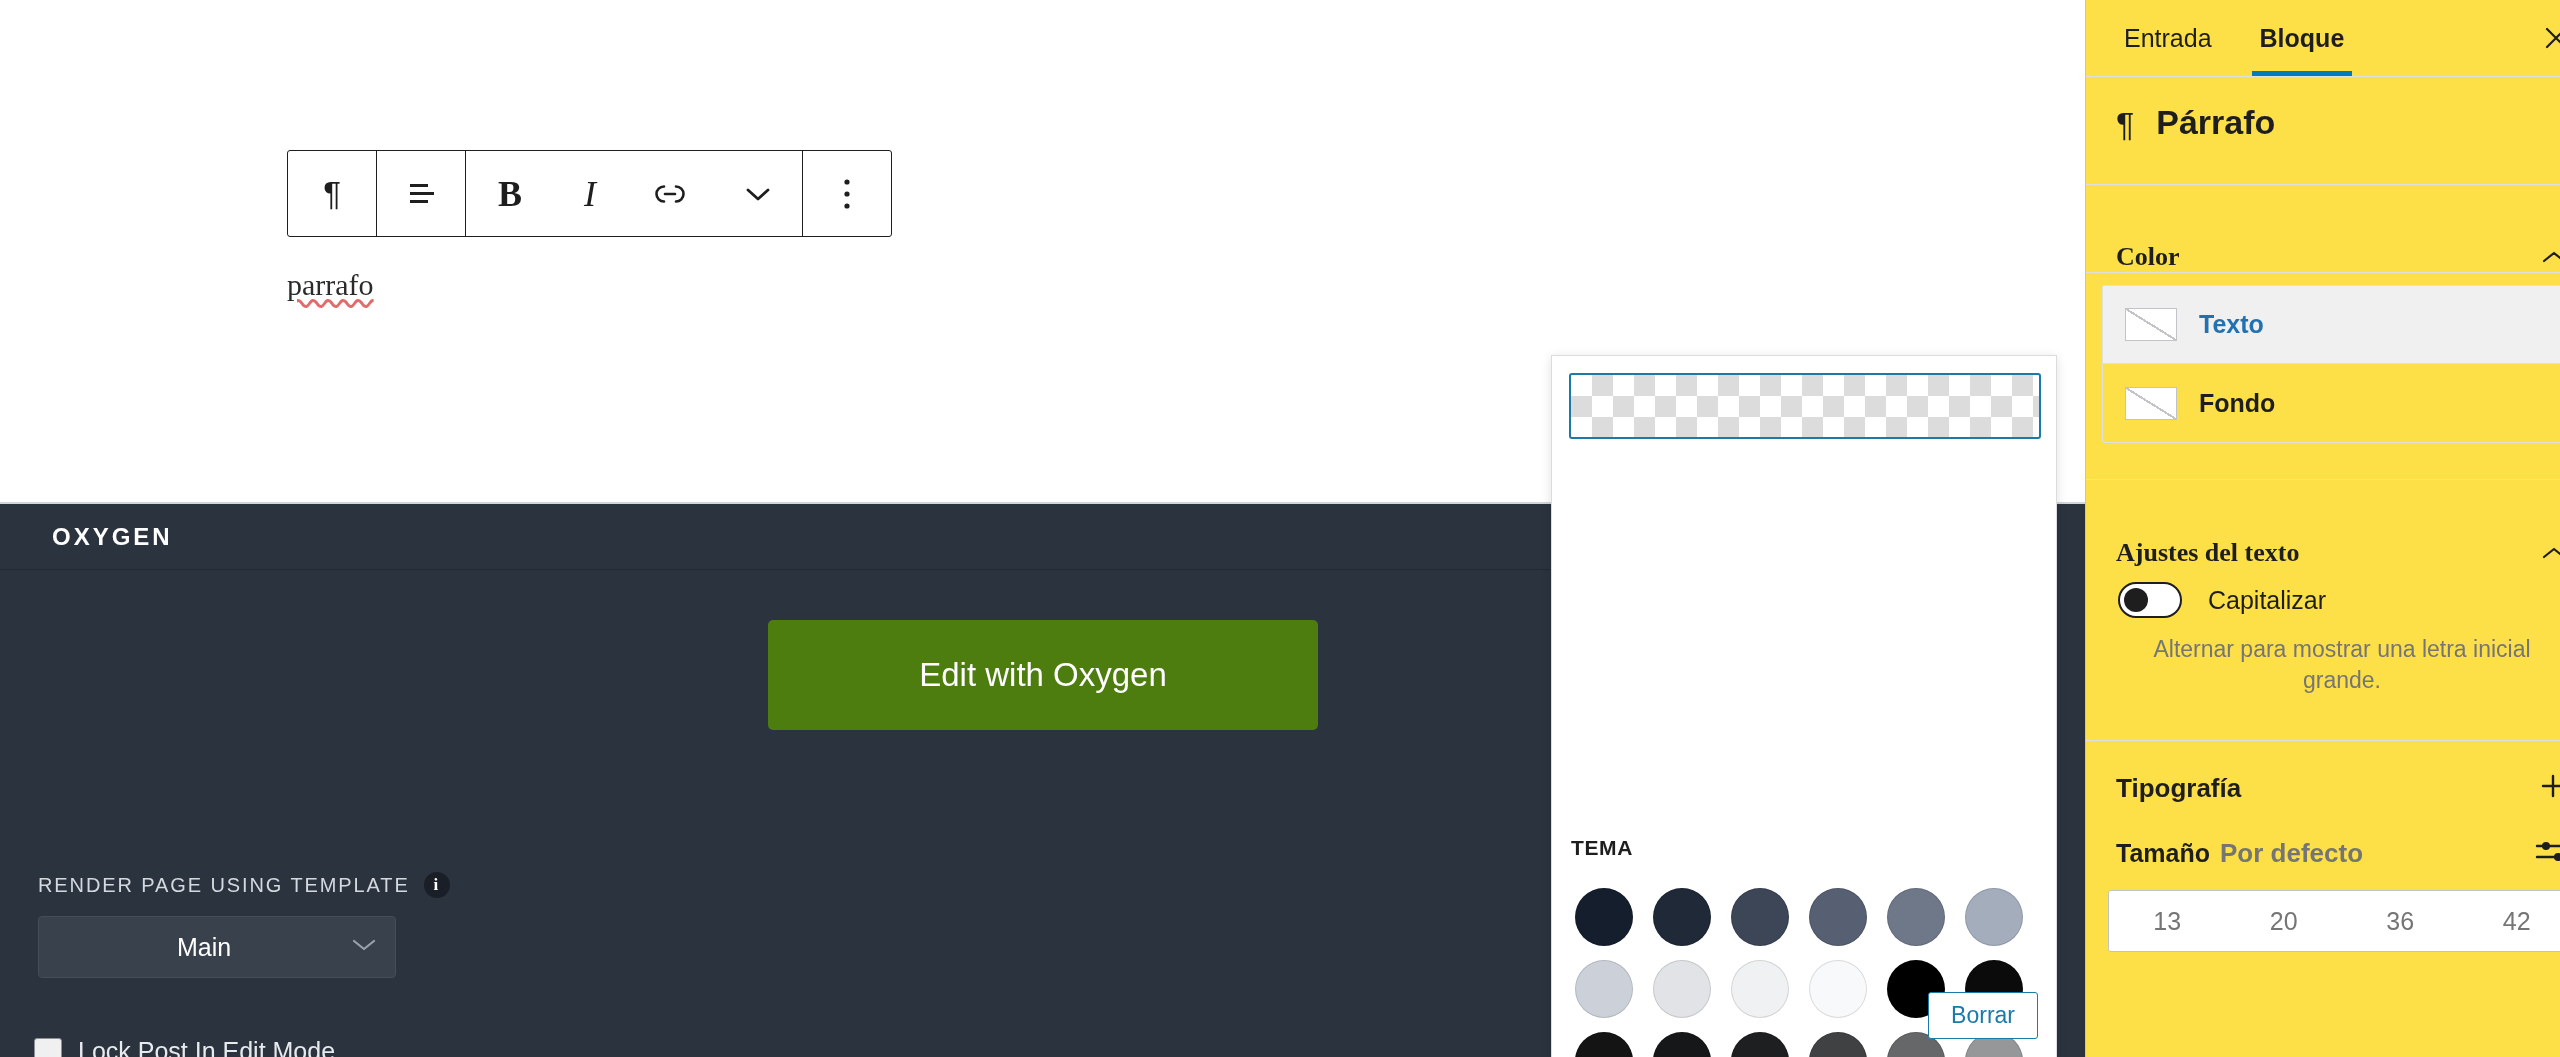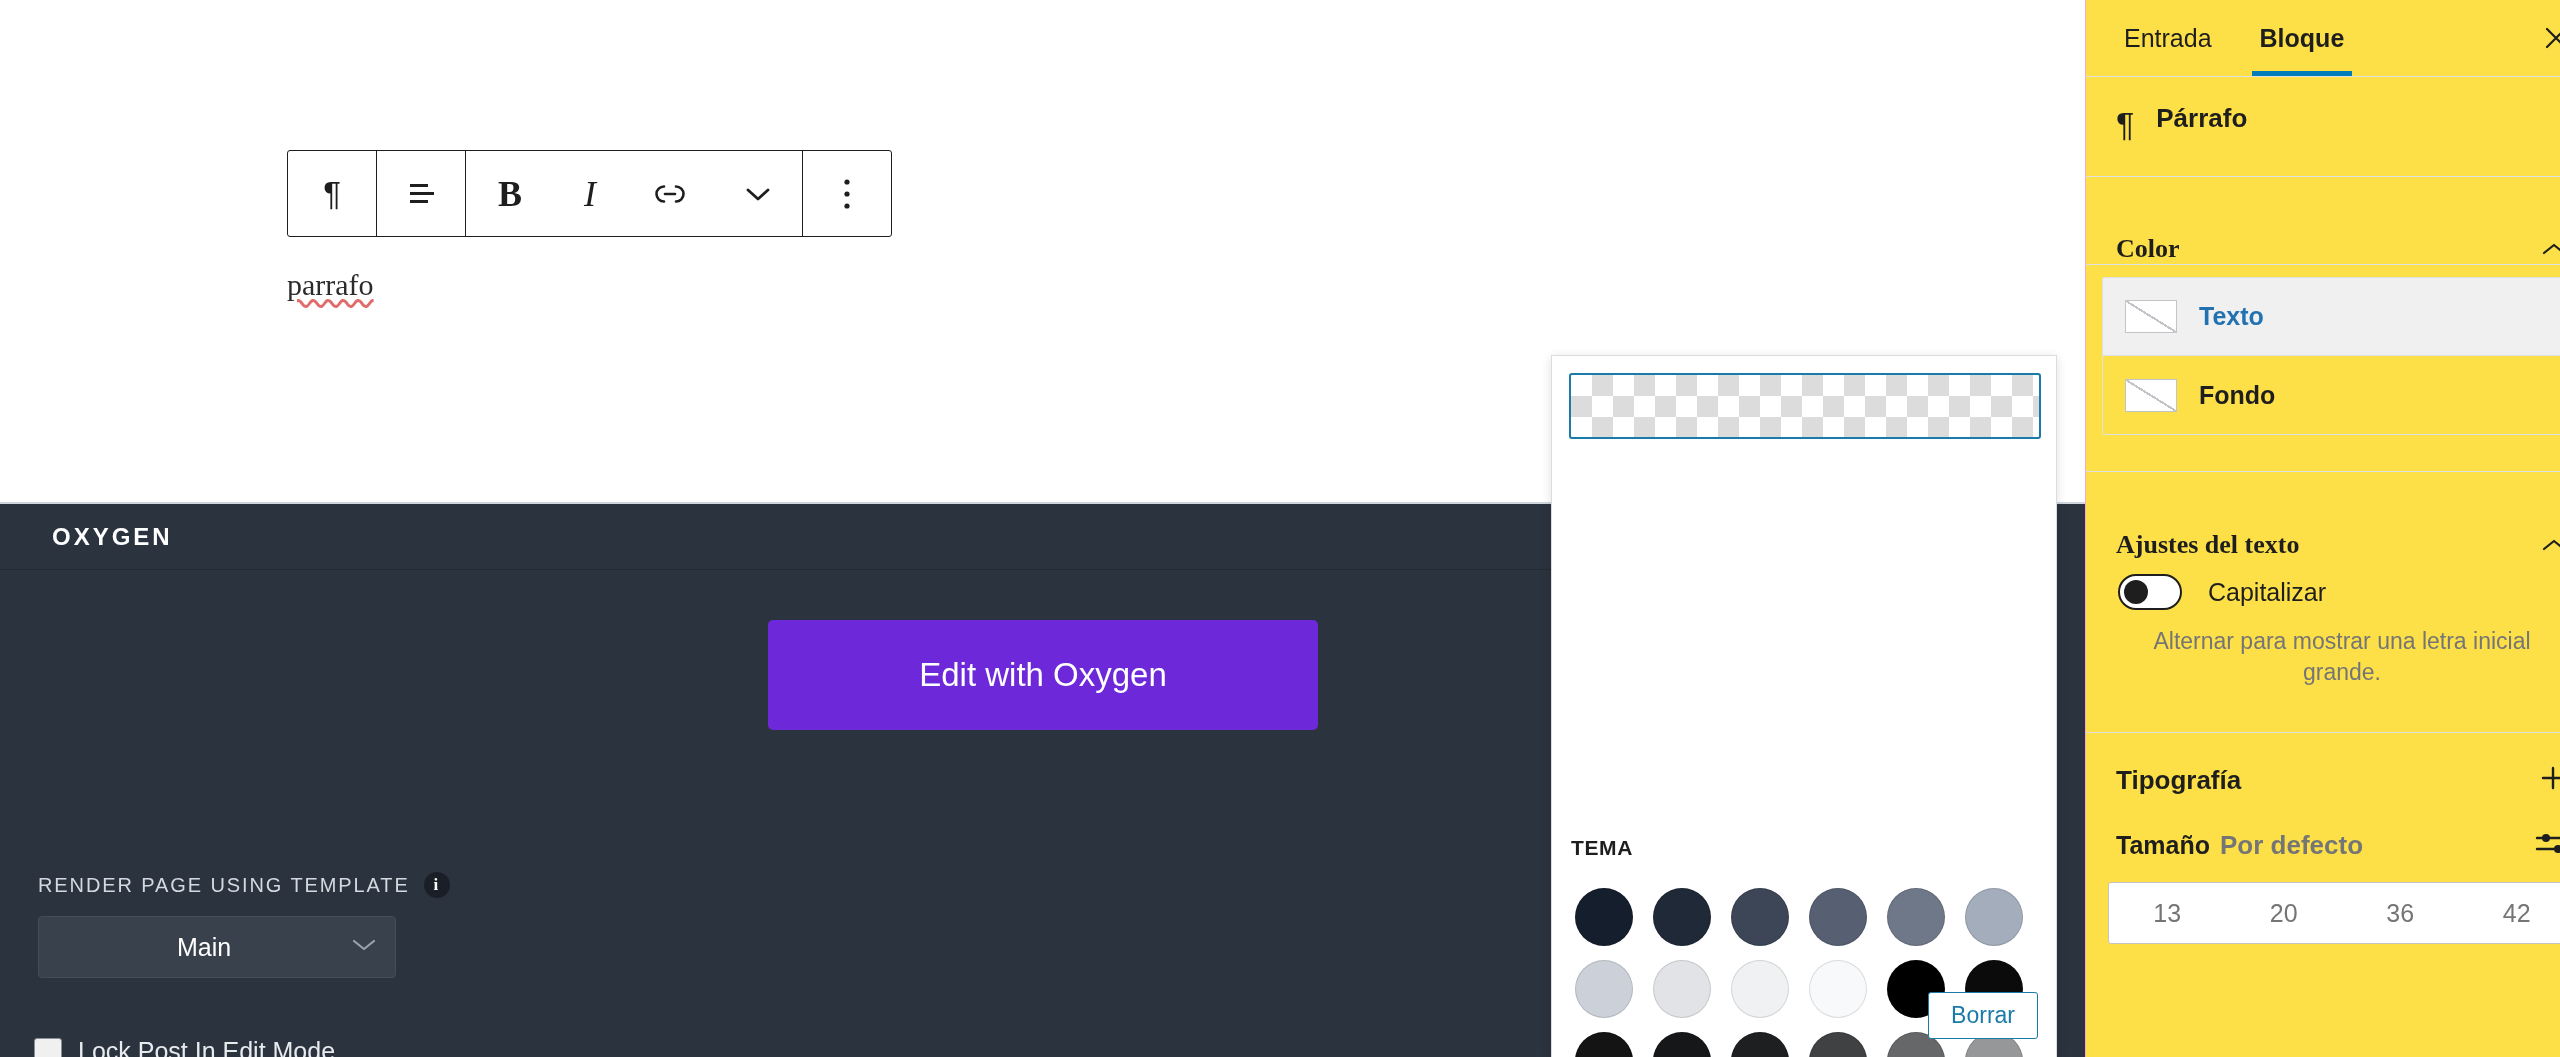--- a/index.html
+++ b/index.html
@@ -154,7 +154,7 @@
 
   .sb-blockcard { padding: 26px 30px 28px 30px; display: flex; gap: 22px; border-bottom: 1px solid #e0e0e0; }
   .sb-blockicon { font-size: 34px; color: #1e1e1e; line-height: 1; padding-top: 4px; }
-  .sb-blocktitle { font-size: 26px; font-weight: 600; color: #1e1e1e; margin-bottom: 14px; }
+  .sb-blocktitle { font-size: 34px; font-weight: 600; color: #1e1e1e; margin-bottom: 14px; }
   .sb-blockdesc { font-size: 23px; color: #1e1e1e; line-height: 1.35; }
 
   .sb-section-head {

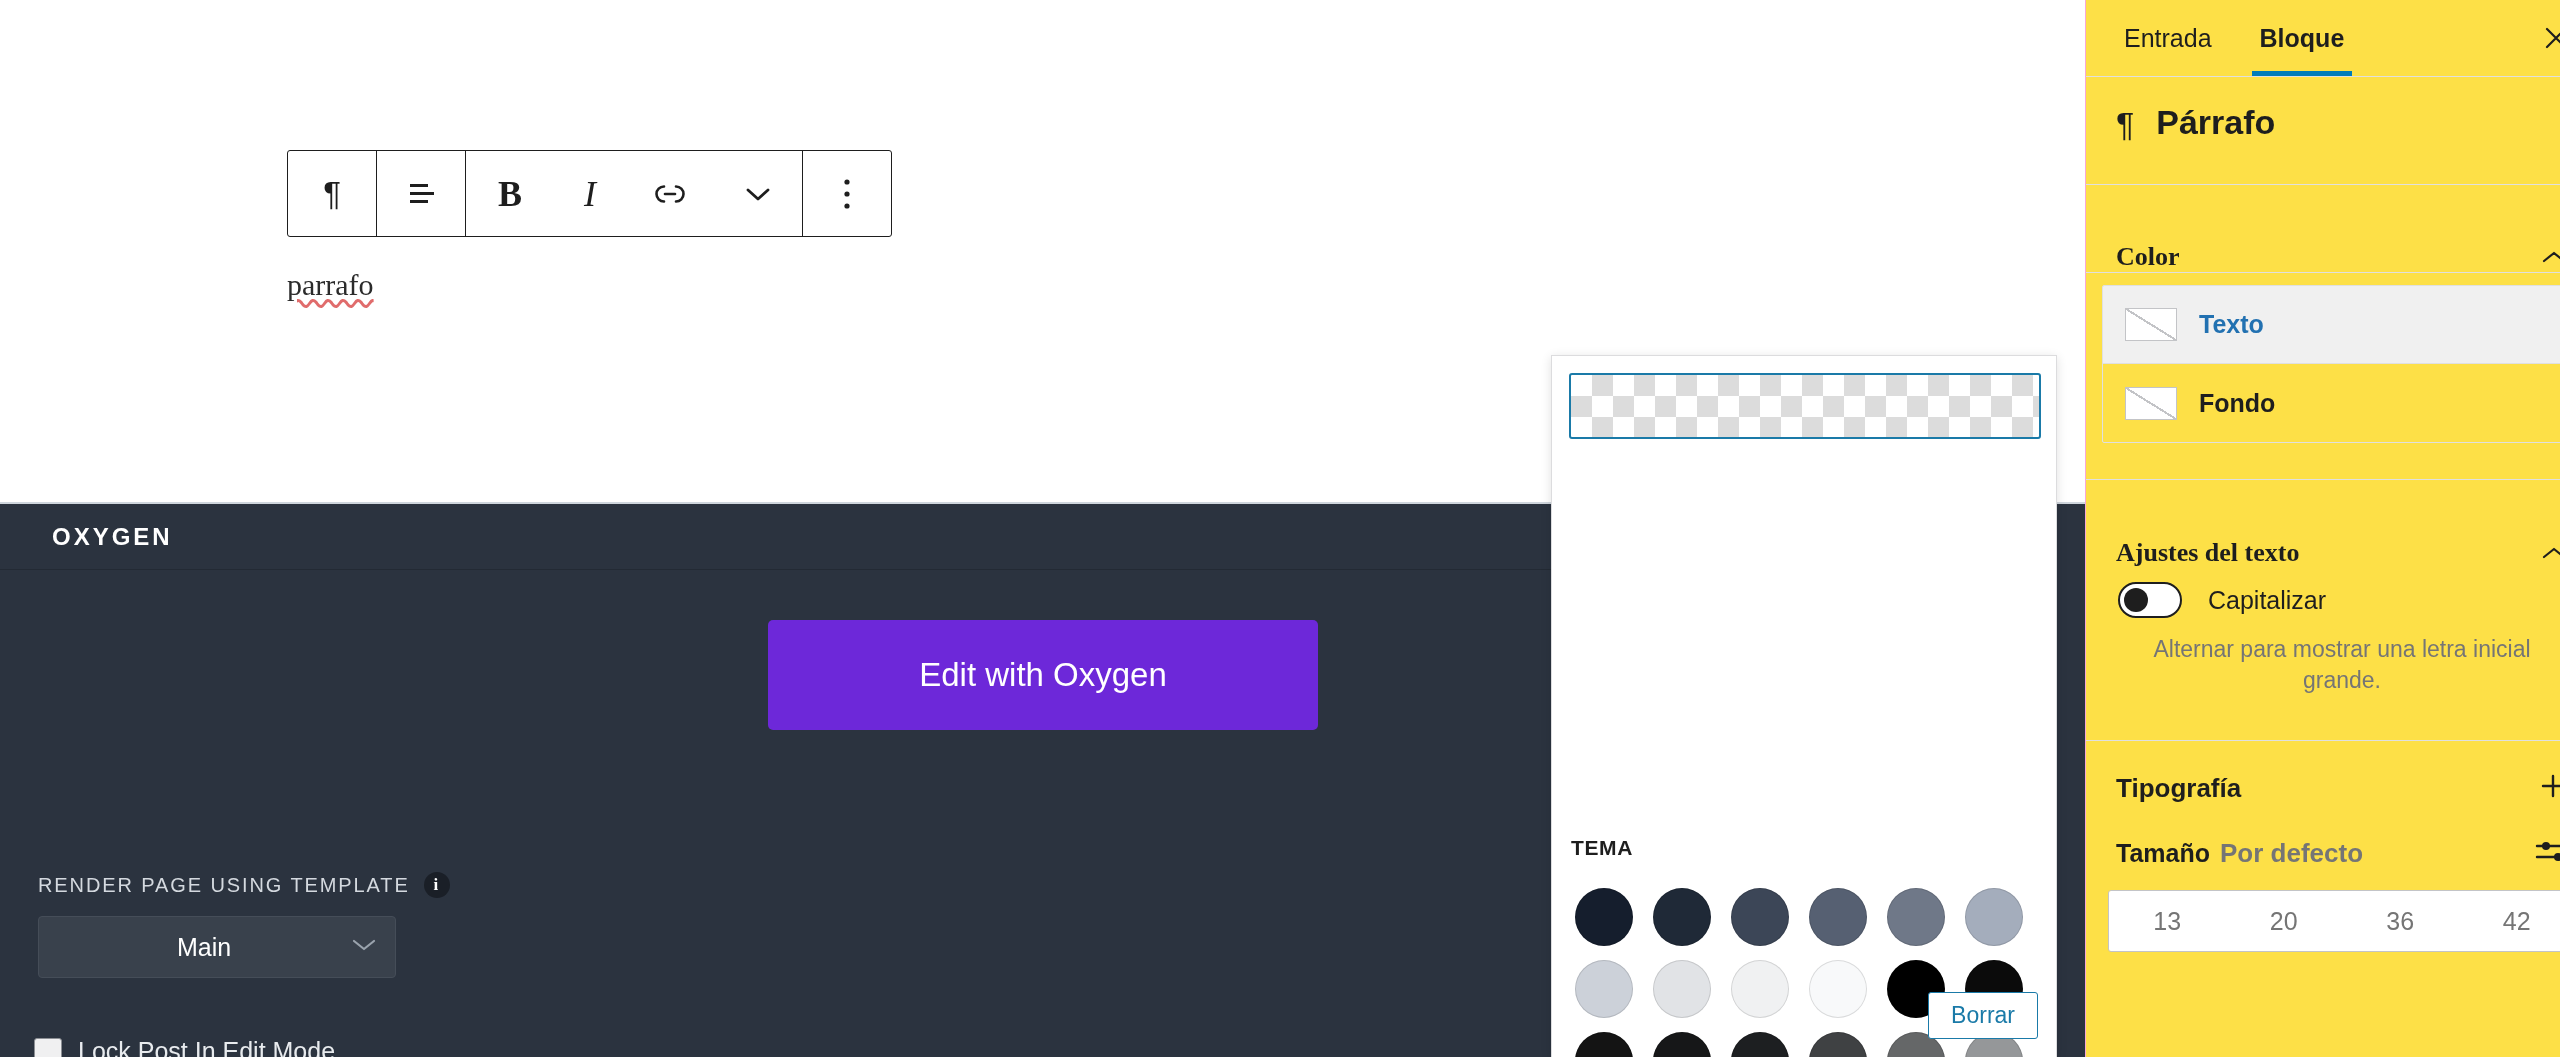--- a/index.html
+++ b/index.html
@@ -55,7 +55,7 @@
 
   .oxy-edit-btn {
     position: absolute; left: 768px; top: 620px;
-    width: 550px; height: 110px; background: #6d28d9; color: #fff;
+    width: 550px; height: 110px; background: #4d7c0f; color: #fff;
     border: none; border-radius: 5px; cursor: pointer;
     font-size: 33px; display: flex; align-items: center; justify-content: center;
   }

